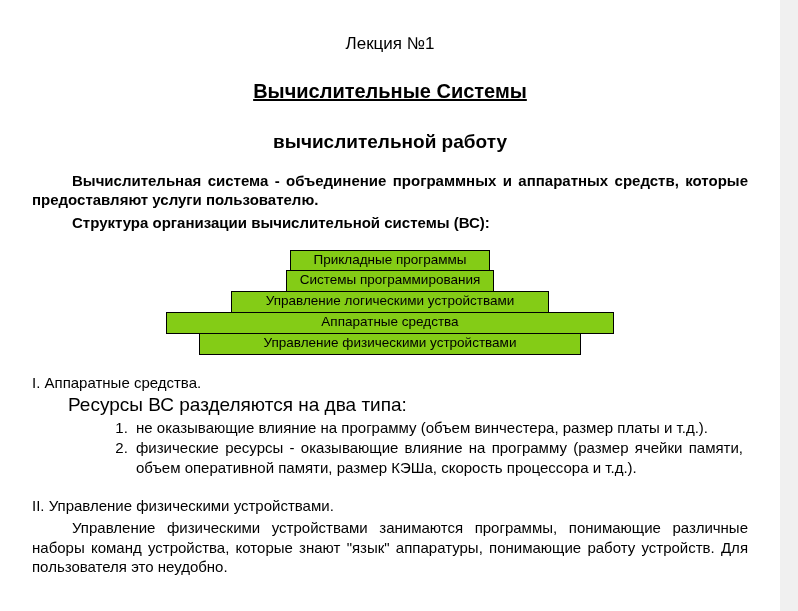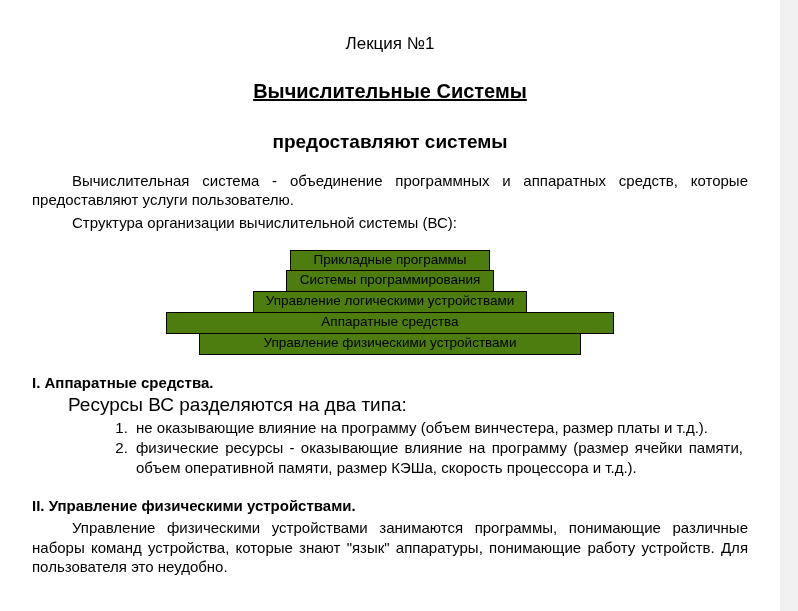--- a/index.html
+++ b/index.html
@@ -123,7 +123,7 @@
   <div class="doc-title">Вычислительные Системы</div>
 
   <div class="section-title">
-    <div>предоставляют системы</div>
+    <div>вычислительной работу</div>
   </div>
 
   <p class="para indent">Вычислительная система - объединение программных и аппаратных средств, которые предоставляют услуги пользователю.</p>

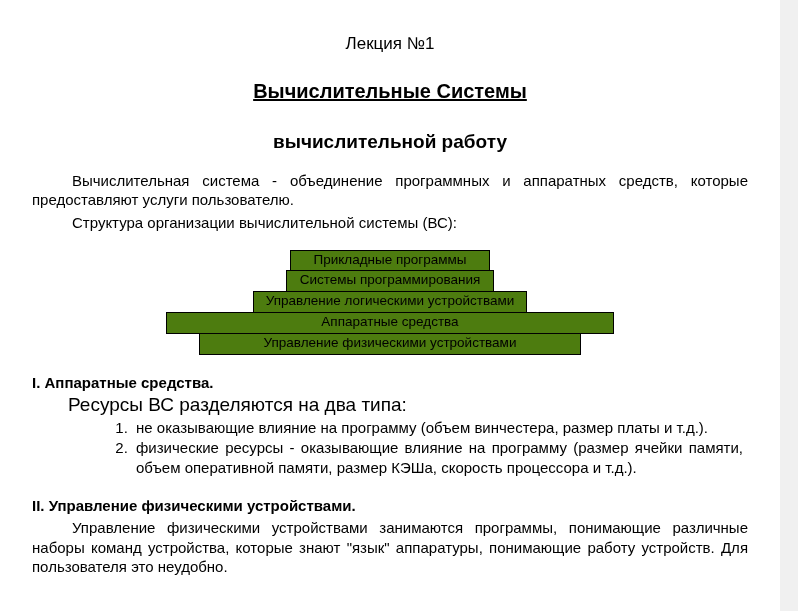--- a/index.html
+++ b/index.html
@@ -59,6 +59,7 @@
     margin: 17px 0 0 0;
     text-align: justify;
     line-height: 1.28;
+    font-weight: bold;
   }
   .para.indent {
     text-indent: 40px;

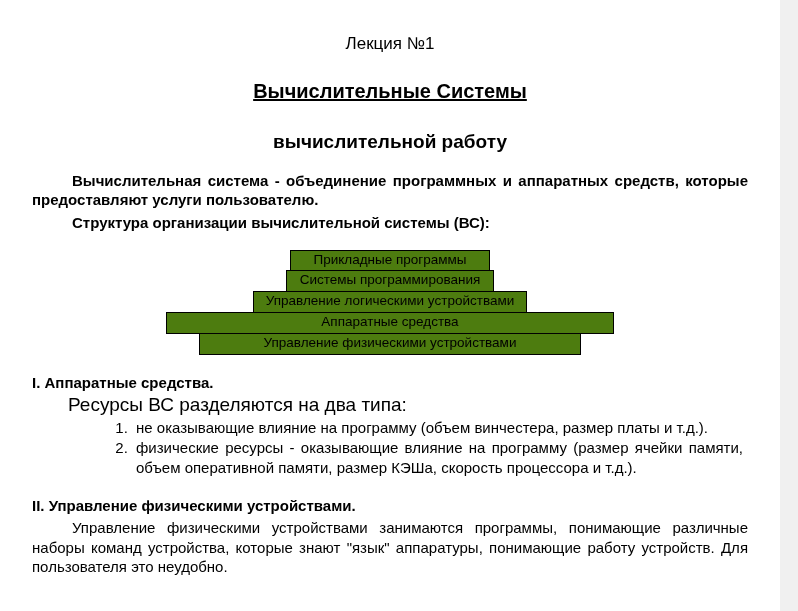--- a/index.html
+++ b/index.html
@@ -76,7 +76,7 @@
   }
   .pyramid-row {
     border: 1px solid #000;
-    background: #4d7c0f;
+    background: #84cc16;
     text-align: center;
     font-size: 13.5px;
     color: #000;

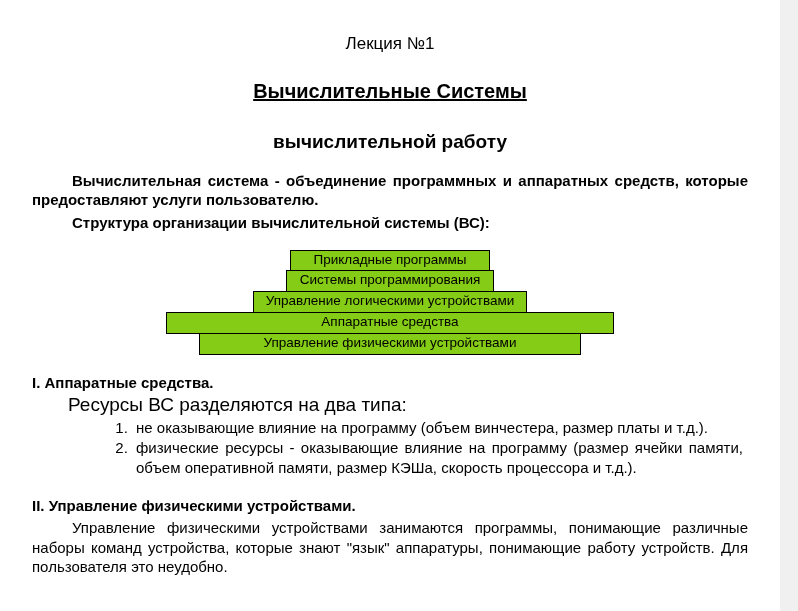--- a/index.html
+++ b/index.html
@@ -134,7 +134,7 @@
   <div class="pyramid">
     <div class="pyramid-row" style="width:200px">Прикладные программы</div>
     <div class="pyramid-row" style="width:208px">Системы программирования</div>
-    <div class="pyramid-row" style="width:274px">Управление логическими устройствами</div>
+    <div class="pyramid-row" style="width:318px">Управление логическими устройствами</div>
     <div class="pyramid-row" style="width:448px">Аппаратные средства</div>
     <div class="pyramid-row" style="width:382px">Управление физическими устройствами</div>
   </div>

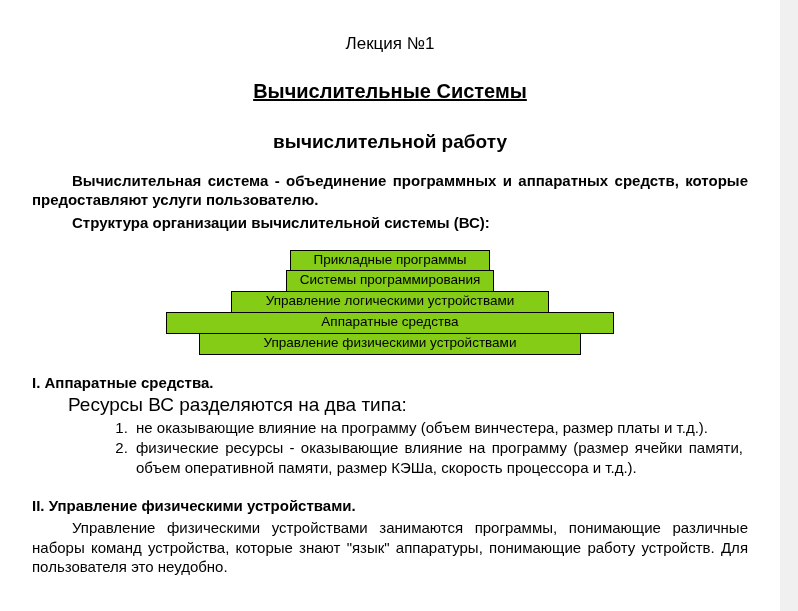--- a/index.html
+++ b/index.html
@@ -87,7 +87,7 @@
   }
   .bold-head {
     font-size: 15px;
-    font-weight: bold;
+    font-weight: normal;
     margin: 20px 0 0 0;
   }
   .sub-line {

